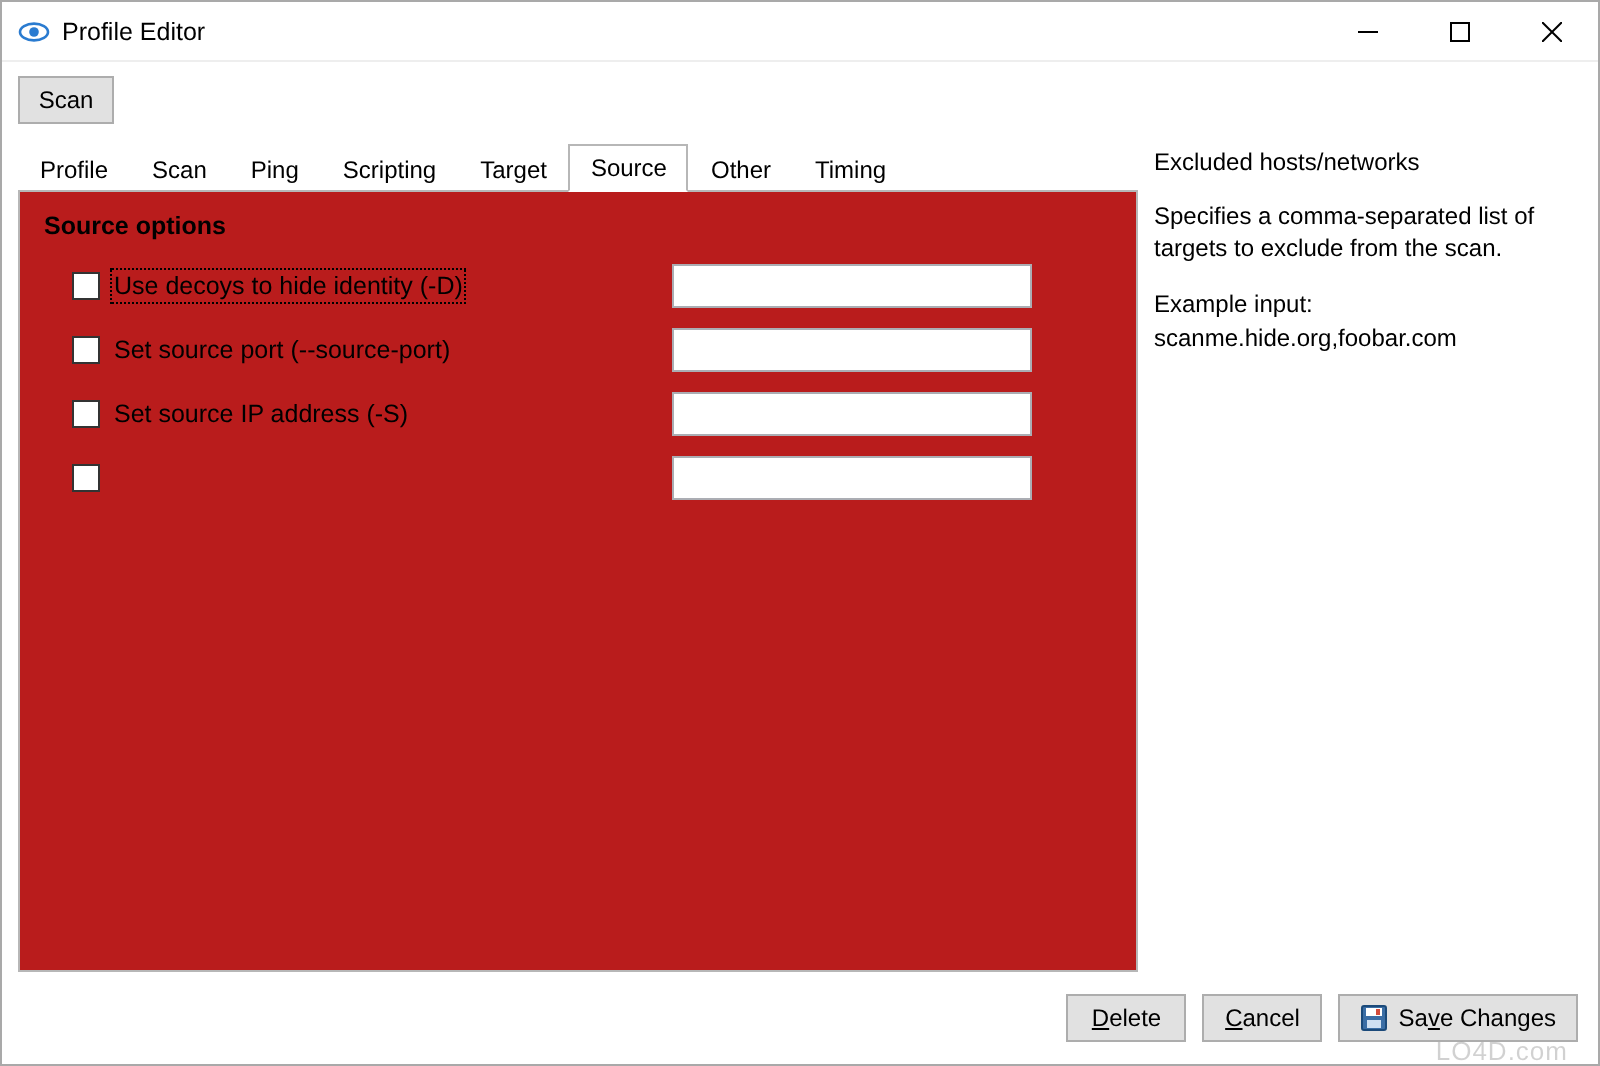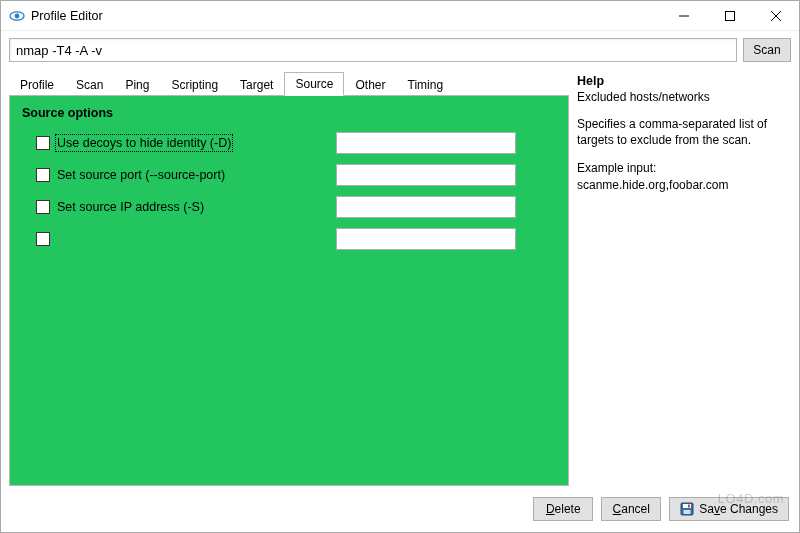--- a/index.html
+++ b/index.html
@@ -246,7 +246,6 @@
   </div>
 
   <div class="cmdrow">
-    <input class="cmdinput" value="nmap -T4 -A -v" style="">
     <div class="scanbtn">
       <span>Scan</span>
     </div>

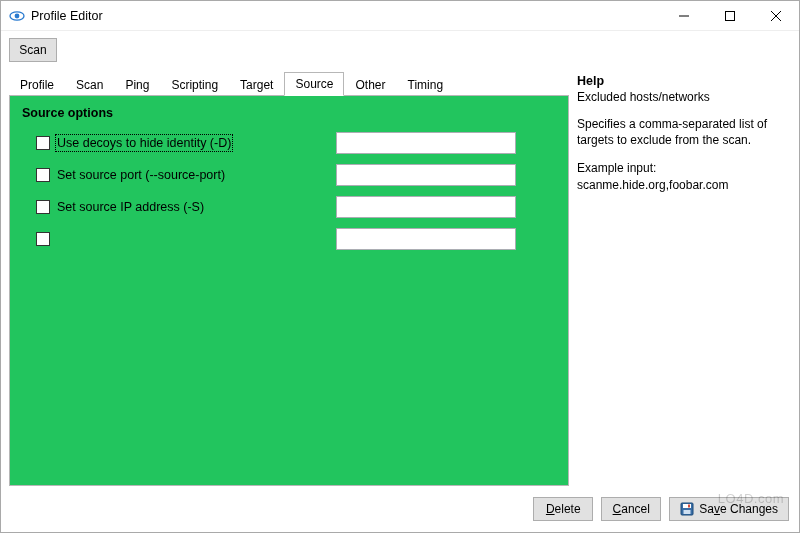--- a/index.html
+++ b/index.html
@@ -302,7 +302,6 @@
     </div>
 
     <div class="rightcol">
-      <div class="help-title">Help</div>
       <div class="help-sub">Excluded hosts/networks</div>
       <div class="help-p">Specifies a comma-separated list of targets to exclude from the scan.</div>
       <div class="help-p">

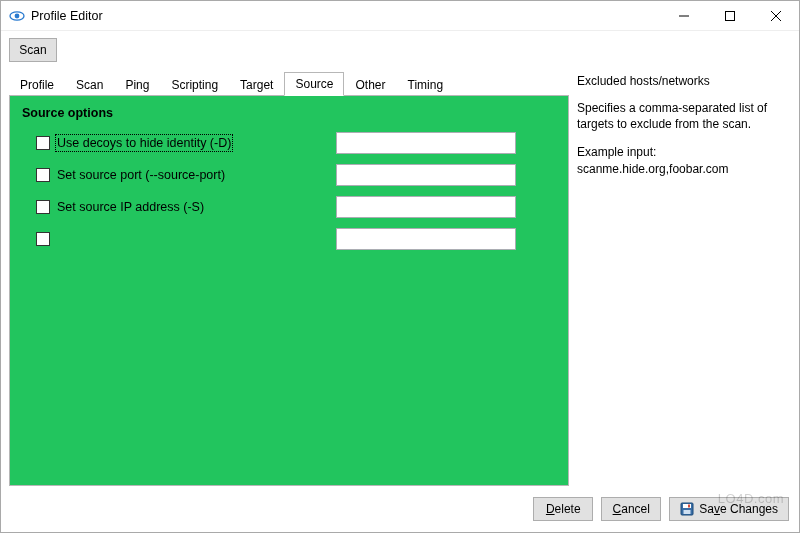--- a/index.html
+++ b/index.html
@@ -112,7 +112,7 @@
   .tabpane {
     flex: 1;
     border: 1px solid #b7b7b7;
-    background: #22c55e;
+    background: #b91c1c;
     margin-top: 0;
     padding: 10px 12px;
     position: relative;

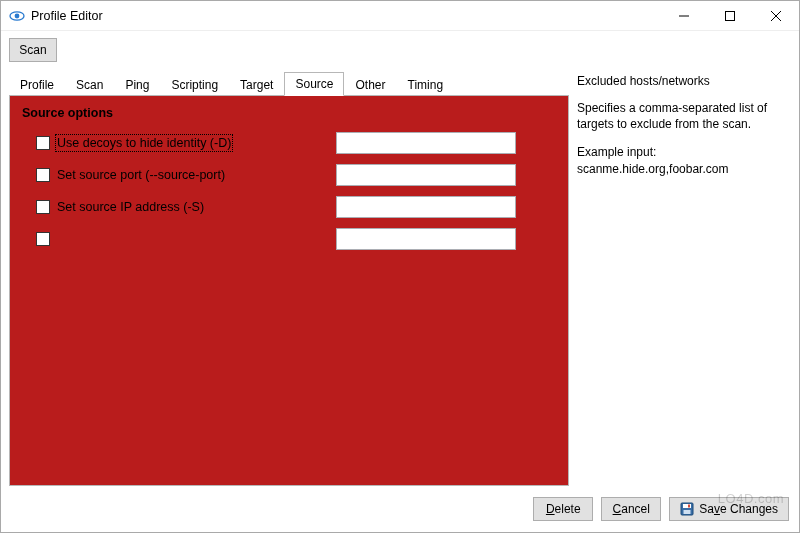--- a/index.html
+++ b/index.html
@@ -205,7 +205,7 @@
   .watermark {
     position: absolute;
     right: 16px;
-    bottom: 27px;
+    bottom: 0;
     font-size: 13px;
     color: rgba(0,0,0,0.18);
     font-family: Arial, sans-serif;

